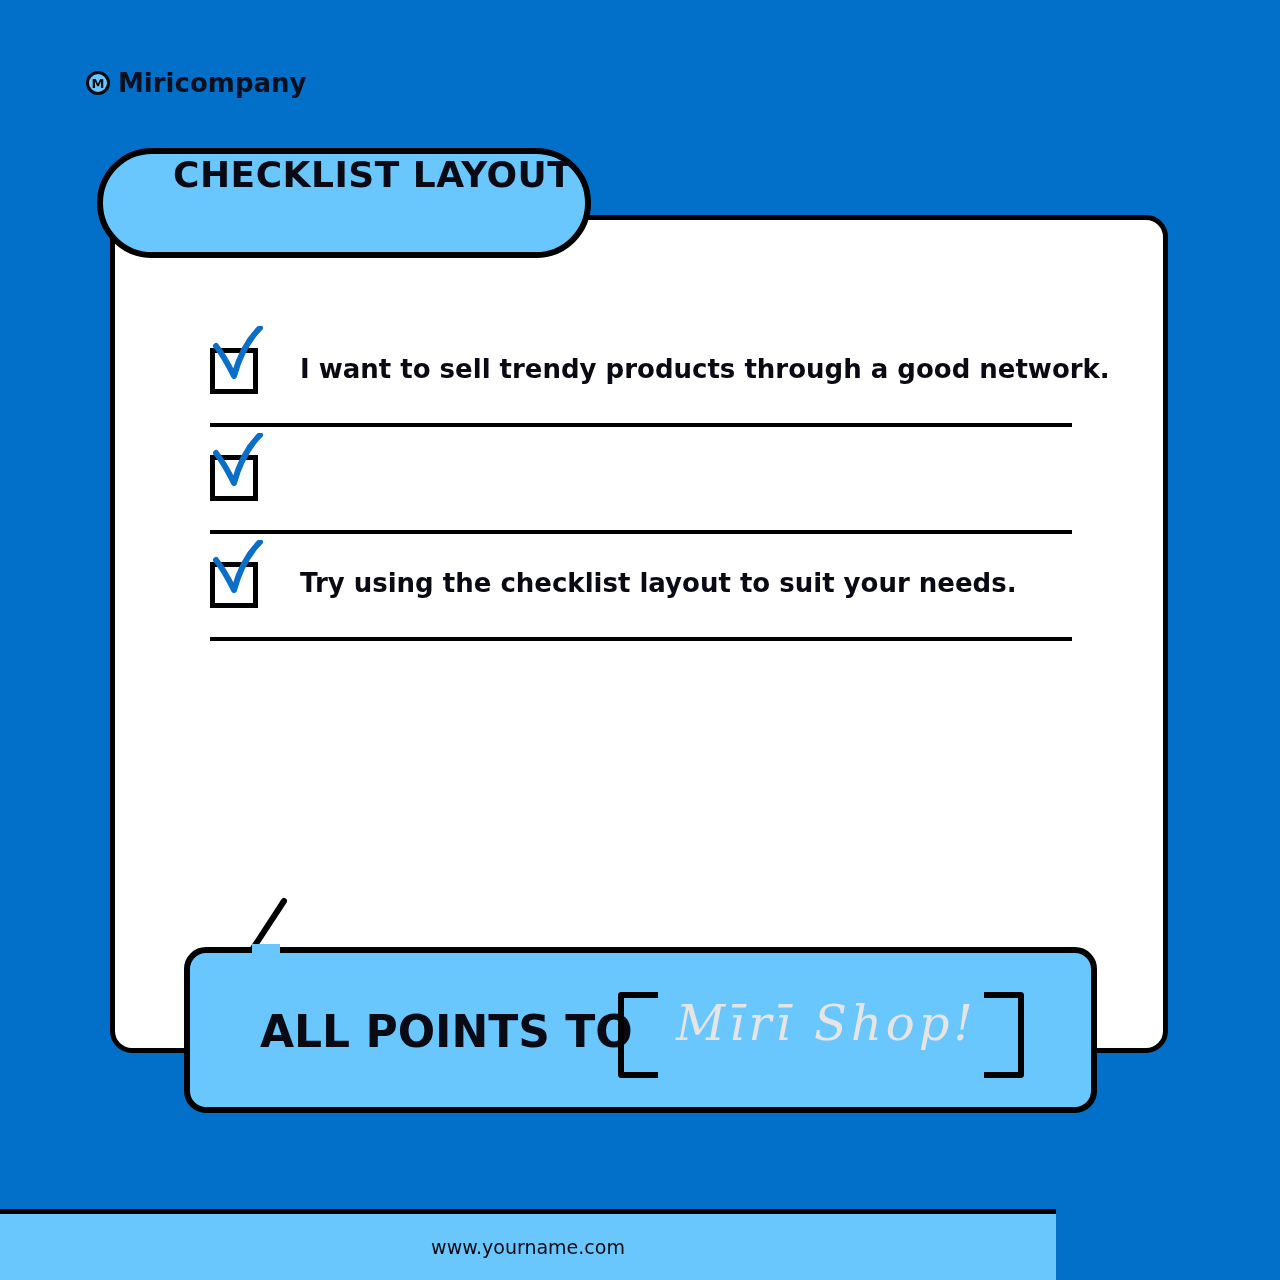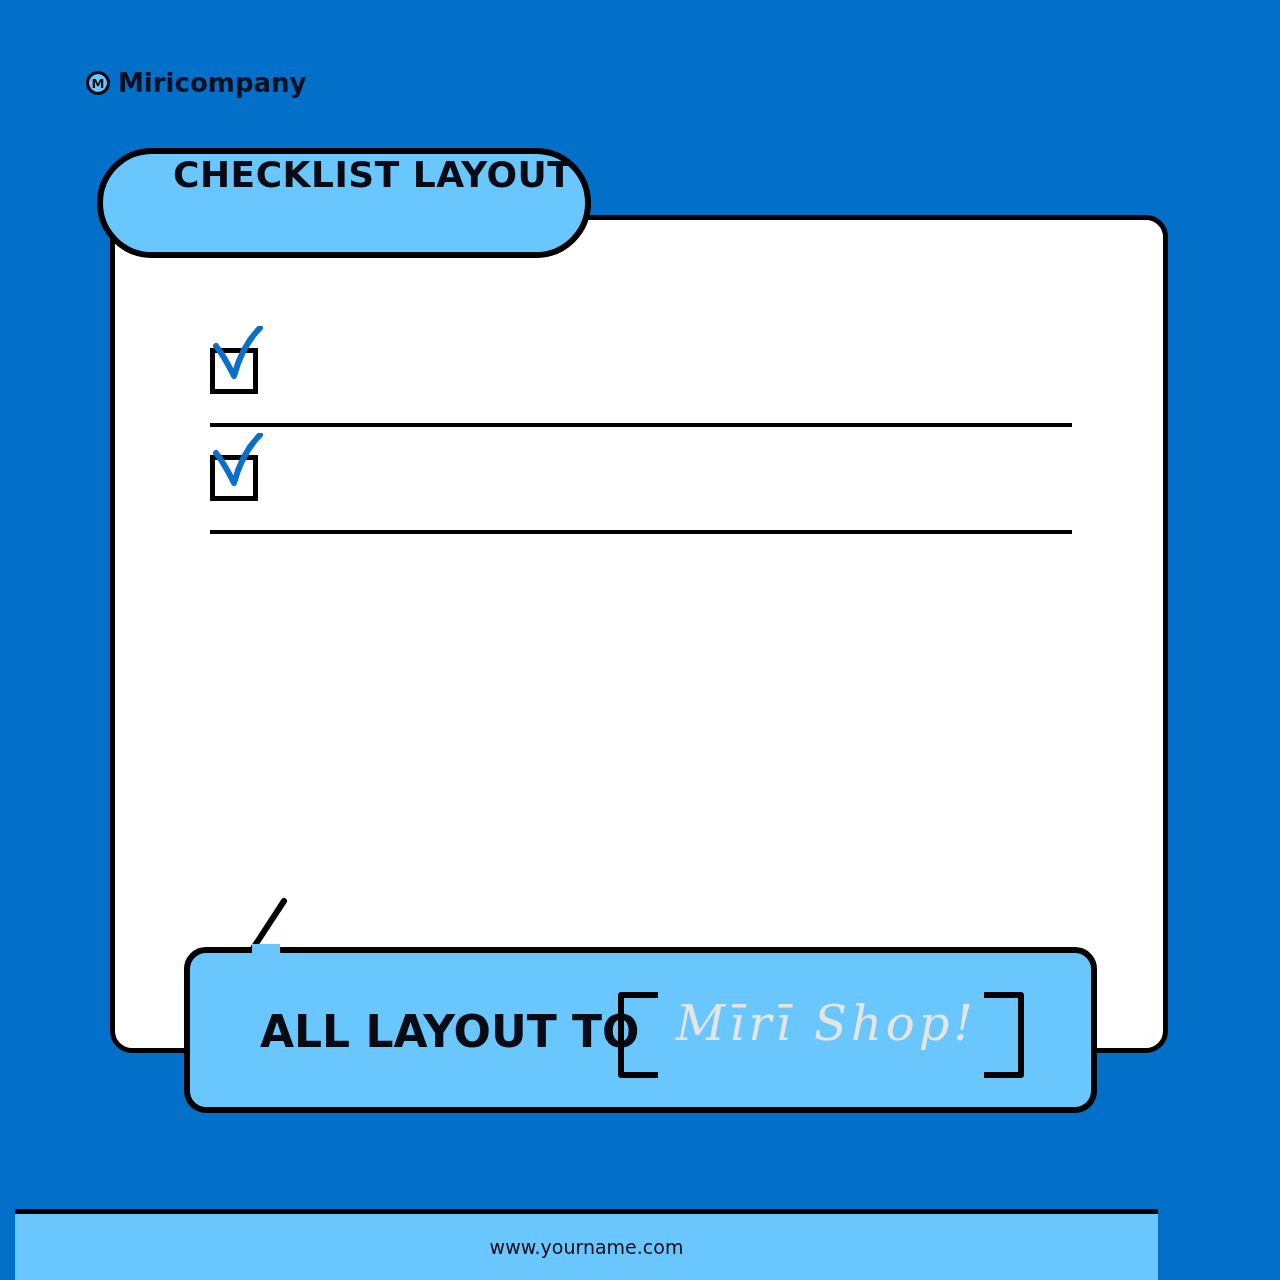--- a/index.html
+++ b/index.html
@@ -94,6 +94,13 @@
     <svg class="checkmark" viewBox="0 0 56 60">
       <path d="M4 20 Q12 30 22 50 Q30 20 48 2" fill="none" stroke="#0a6fc8" stroke-width="6" stroke-linecap="round" stroke-linejoin="round"></path>
     </svg>
+    <span class="check-text">I want to sell trendy products through a good network.</span>
+  </div>
+  <div class="check-row">
+    <div class="checkbox"></div>
+    <svg class="checkmark" viewBox="0 0 56 60">
+      <path d="M4 20 Q12 30 22 50 Q30 20 48 2" fill="none" stroke="#0a6fc8" stroke-width="6" stroke-linecap="round" stroke-linejoin="round"></path>
+    </svg>
   </div>
   <div class="check-row">
     <div class="checkbox"></div>

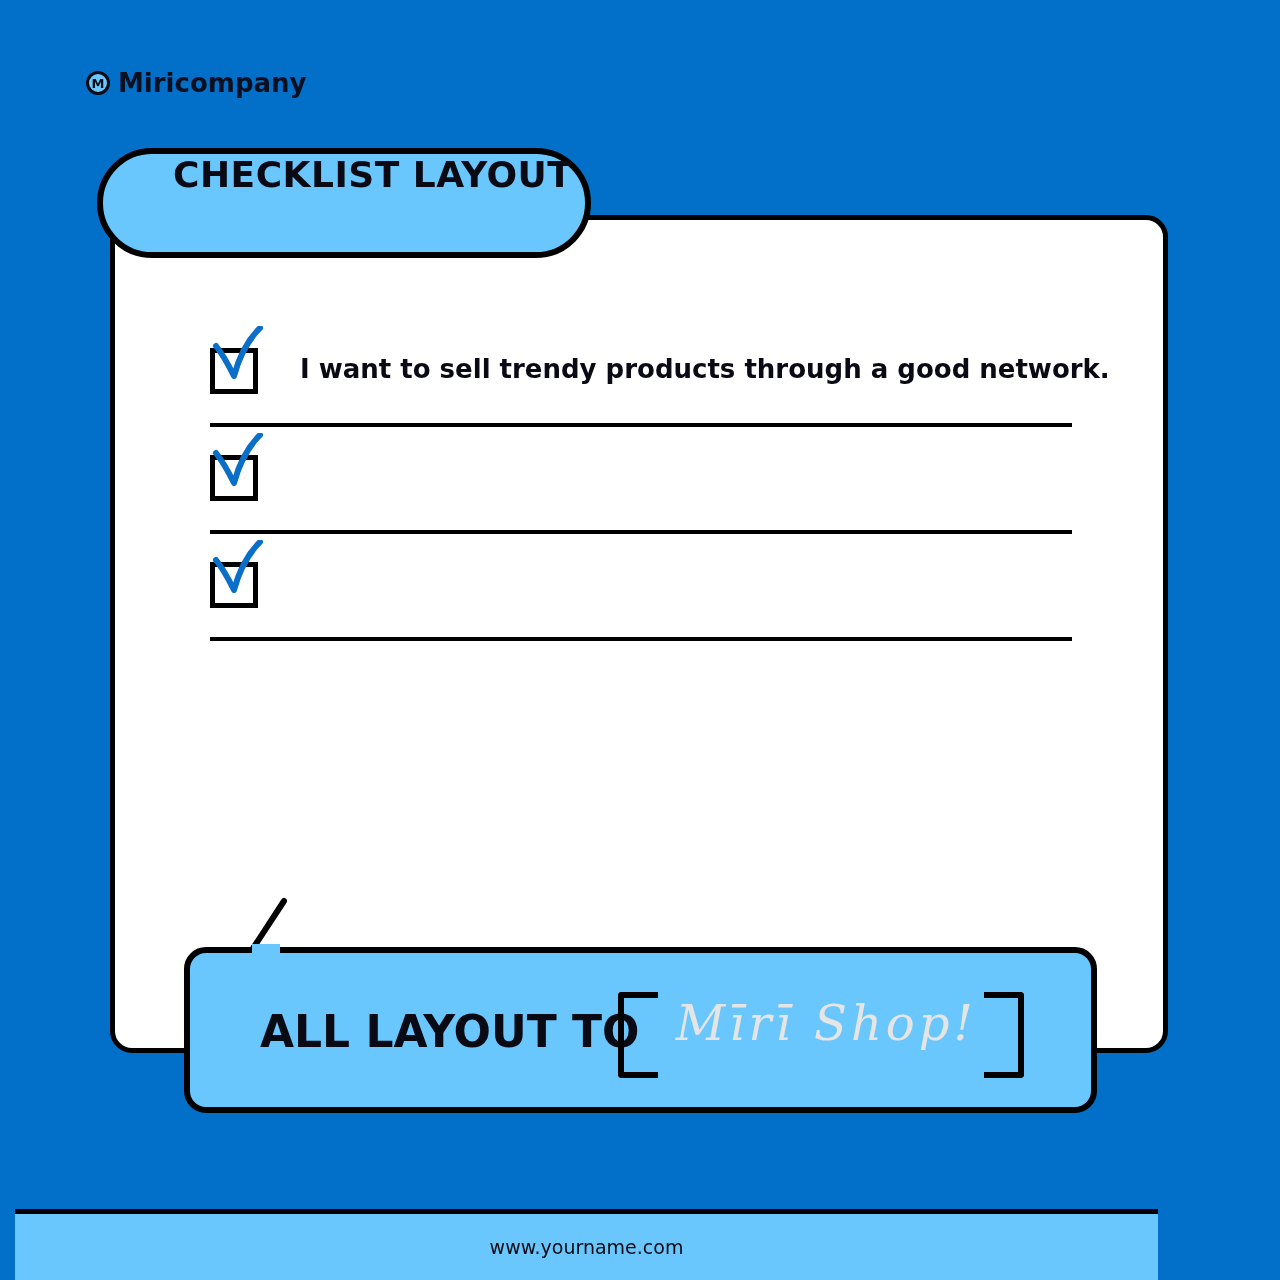--- a/index.html
+++ b/index.html
@@ -107,6 +107,7 @@
     <svg class="checkmark" viewBox="0 0 56 60">
       <path d="M4 20 Q12 30 22 50 Q30 20 48 2" fill="none" stroke="#0a6fc8" stroke-width="6" stroke-linecap="round" stroke-linejoin="round"></path>
     </svg>
+    <span class="check-text">Try using the checklist layout to suit your needs.</span>
   </div>
 </div>
 

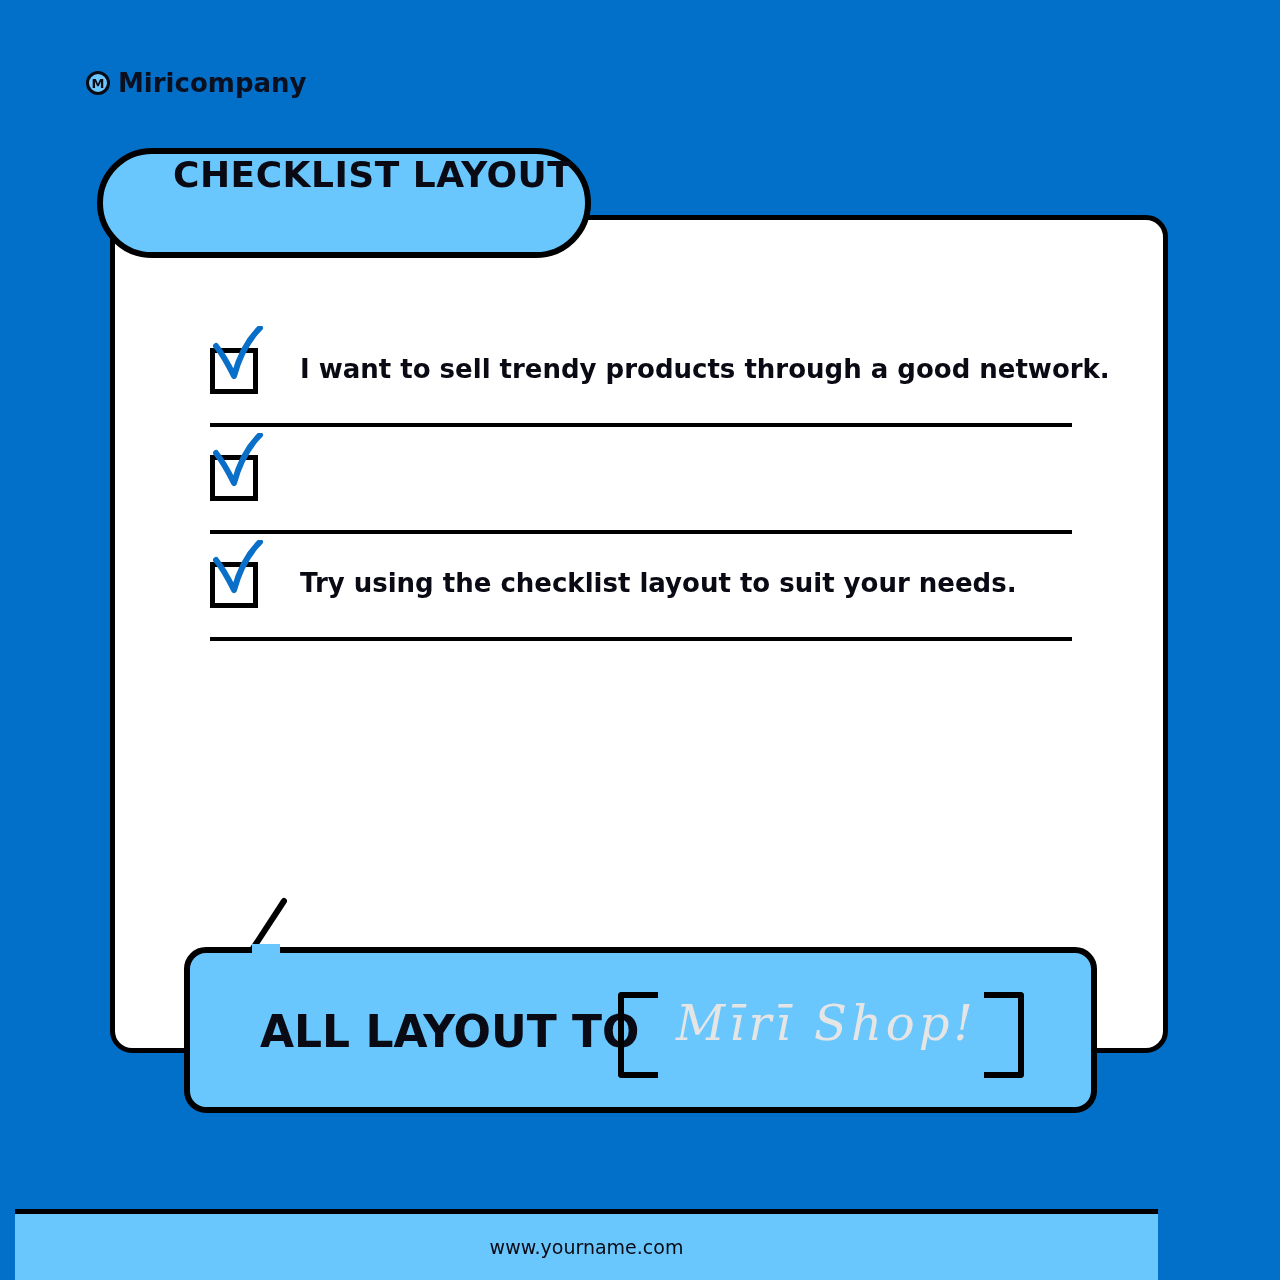--- a/index.html
+++ b/index.html
@@ -116,7 +116,7 @@
 </svg>
 <div class="bubble"></div>
 <div class="bubble-gap"></div>
-<span class="bubble-text">ALL LAYOUT TO</span>
+<span class="bubble-text">ALL POINTS TO</span>
 <div class="bracket bracket-left"></div>
 <span class="shop-text">Mīrī Shop!</span>
 <div class="bracket bracket-right"></div>

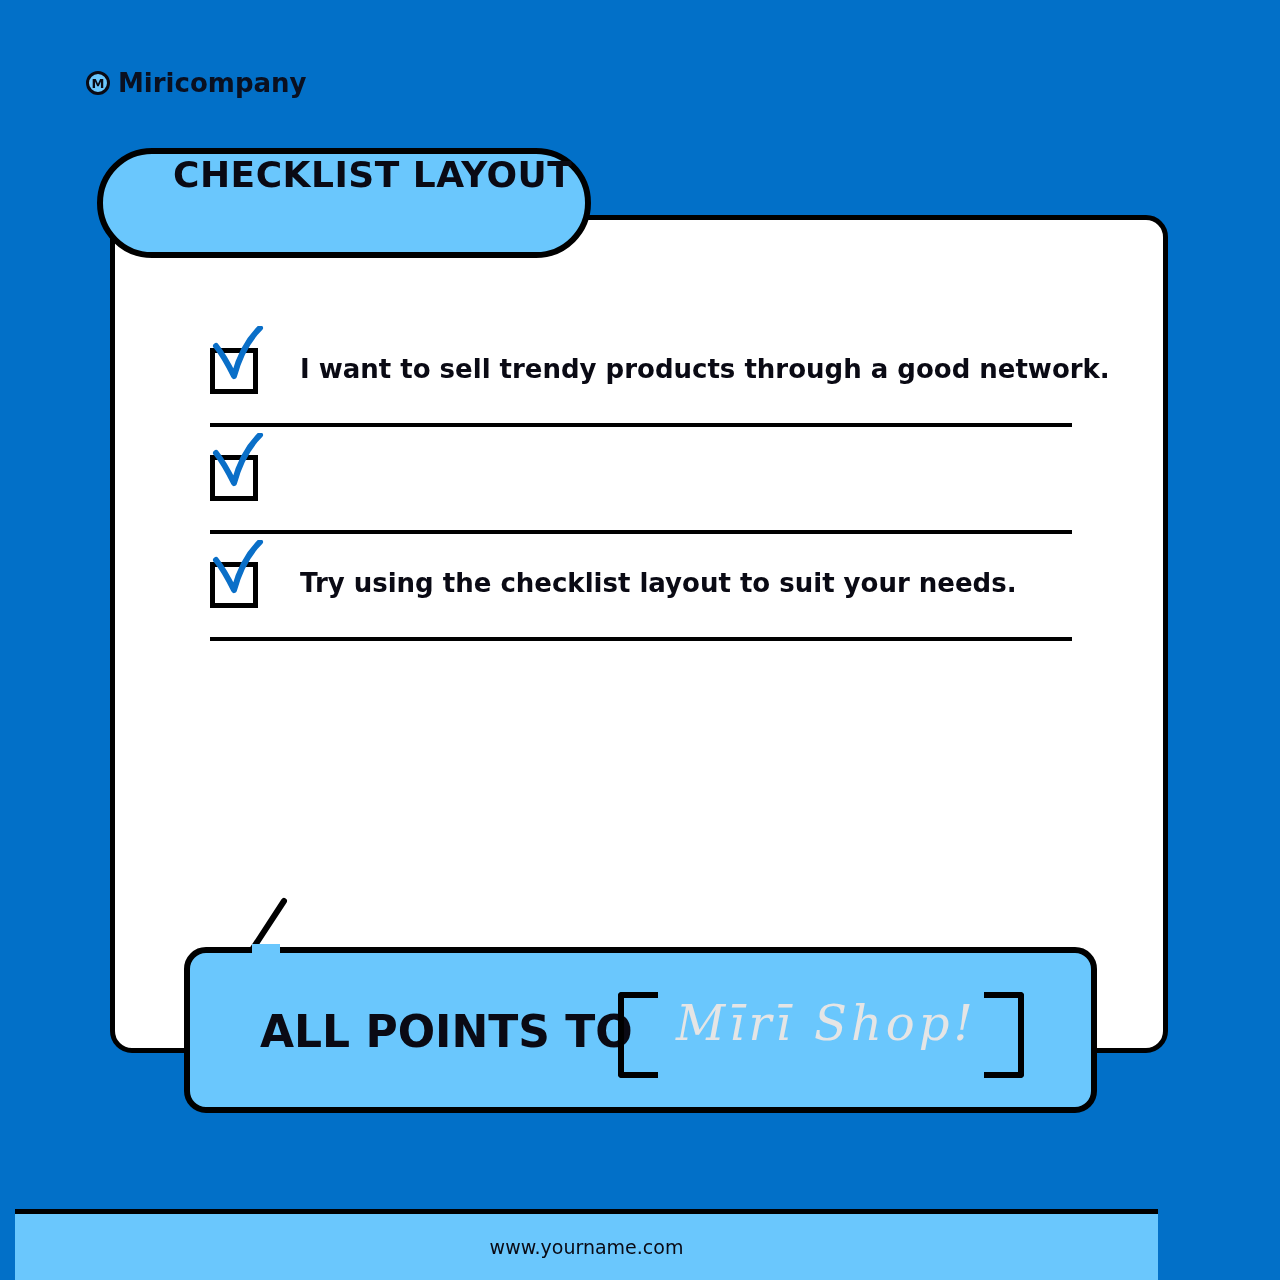--- a/index.html
+++ b/index.html
@@ -68,7 +68,7 @@
   }
 
   .footer {
-    position: absolute; left: 15px; top: 1209px; width: 1143px; height: 71px;
+    position: absolute; left: 0; top: 1209px; width: 1056px; height: 71px;
     background: #6ac7fd; border-top: 5px solid #000; box-sizing: border-box;
     display: flex; align-items: center; justify-content: center;
   }

